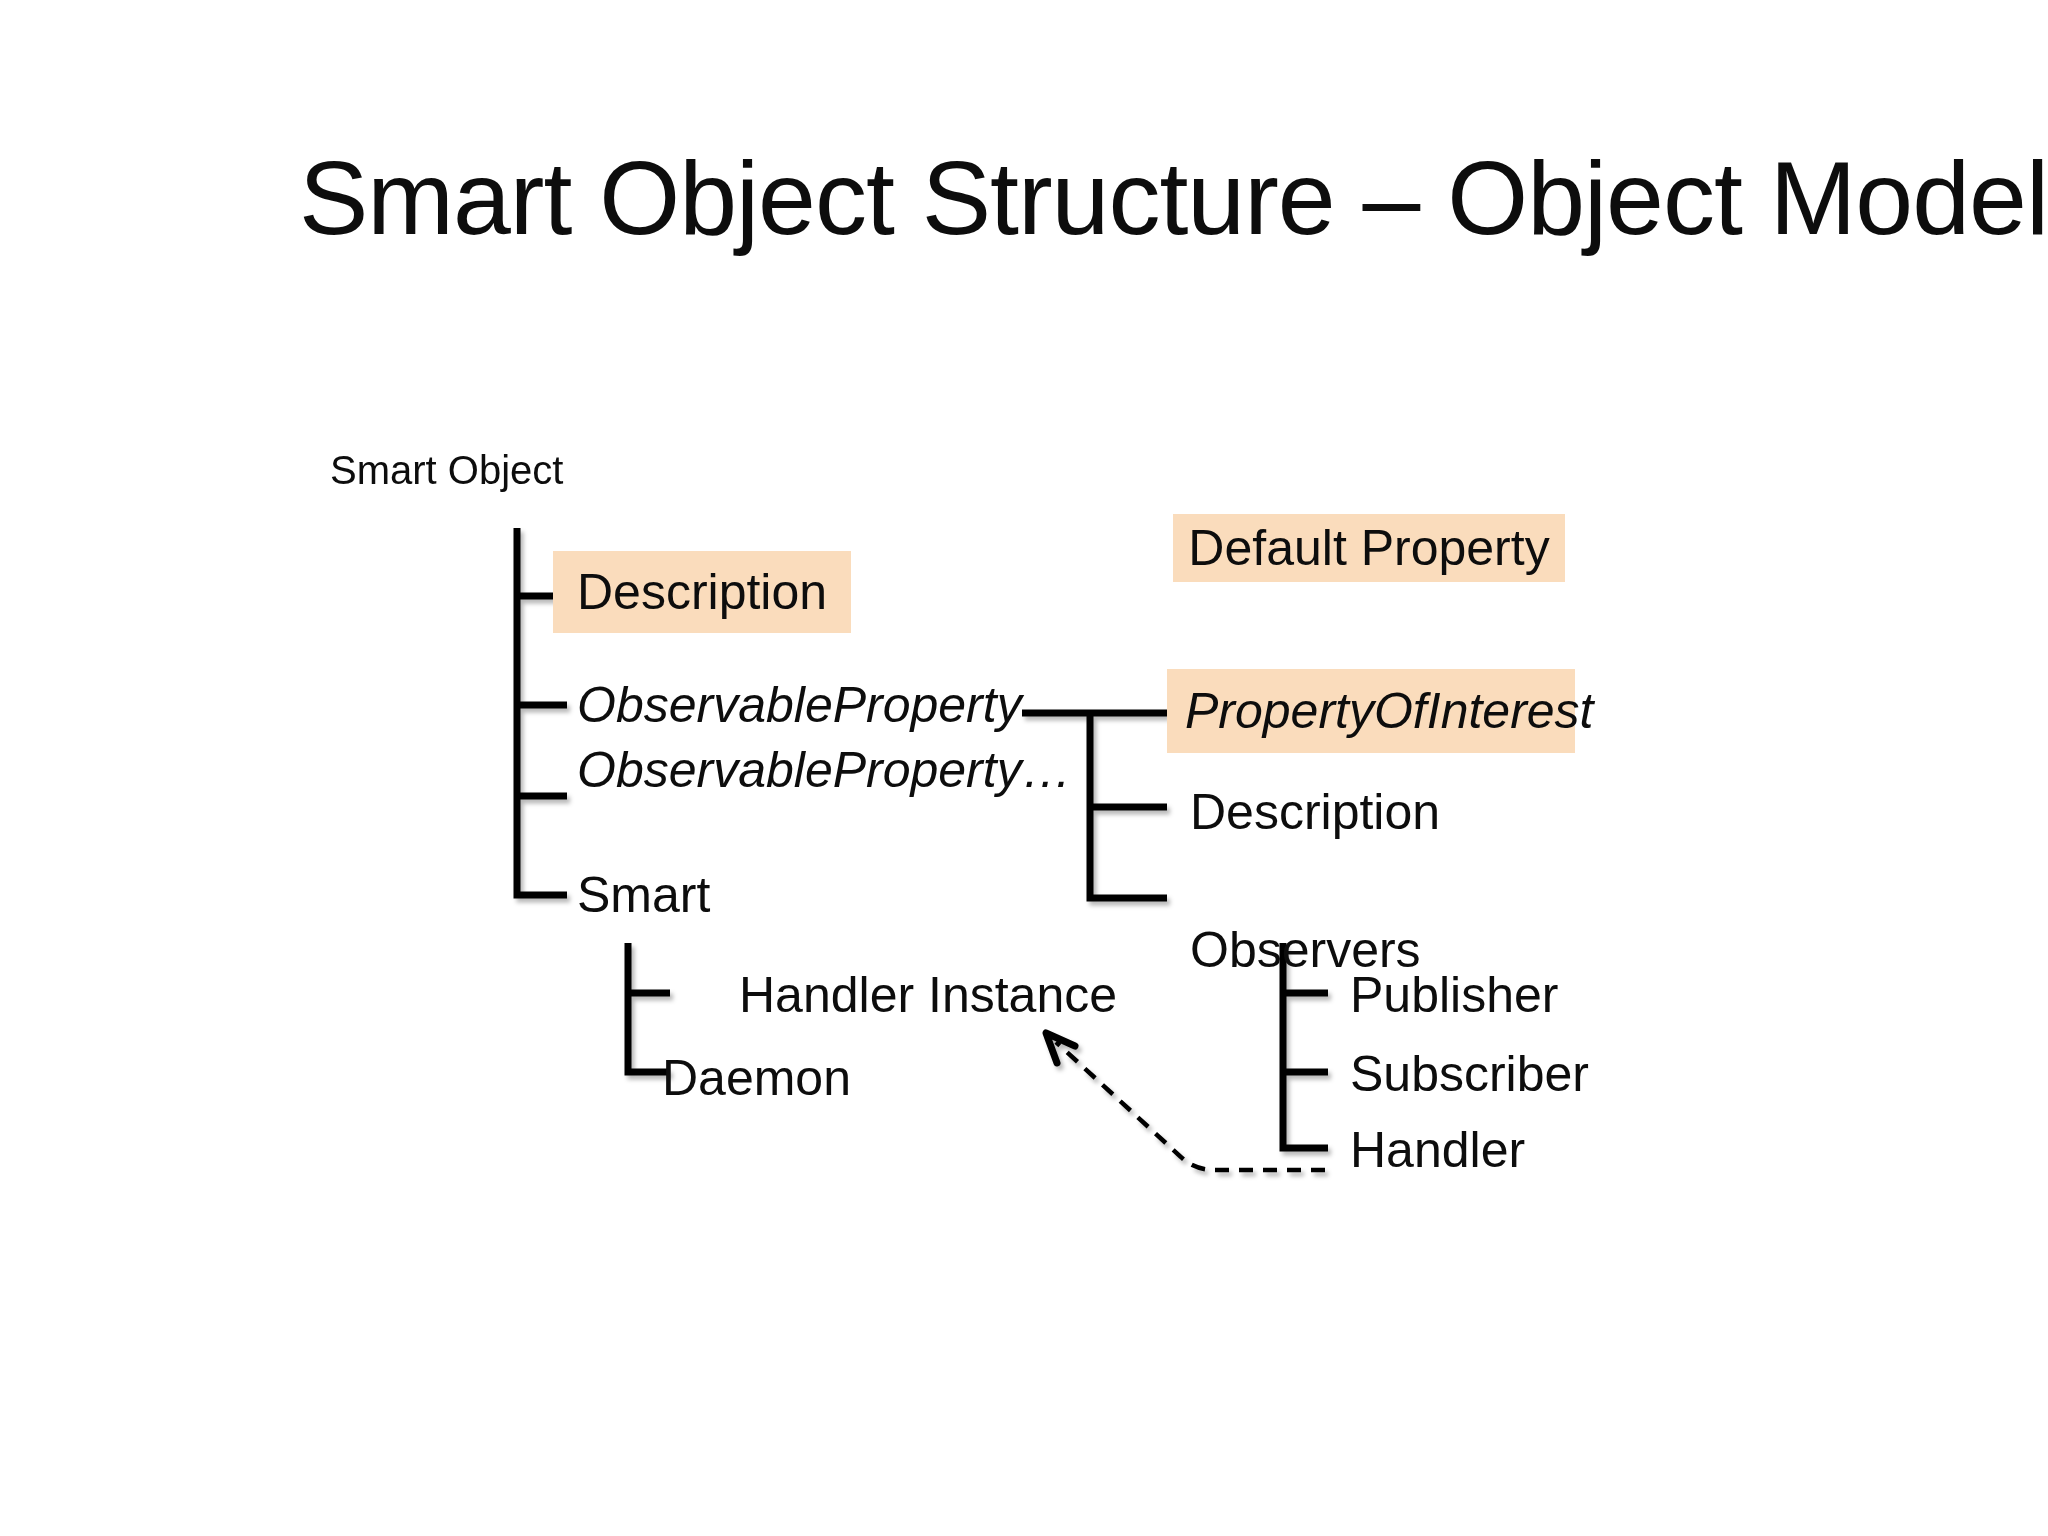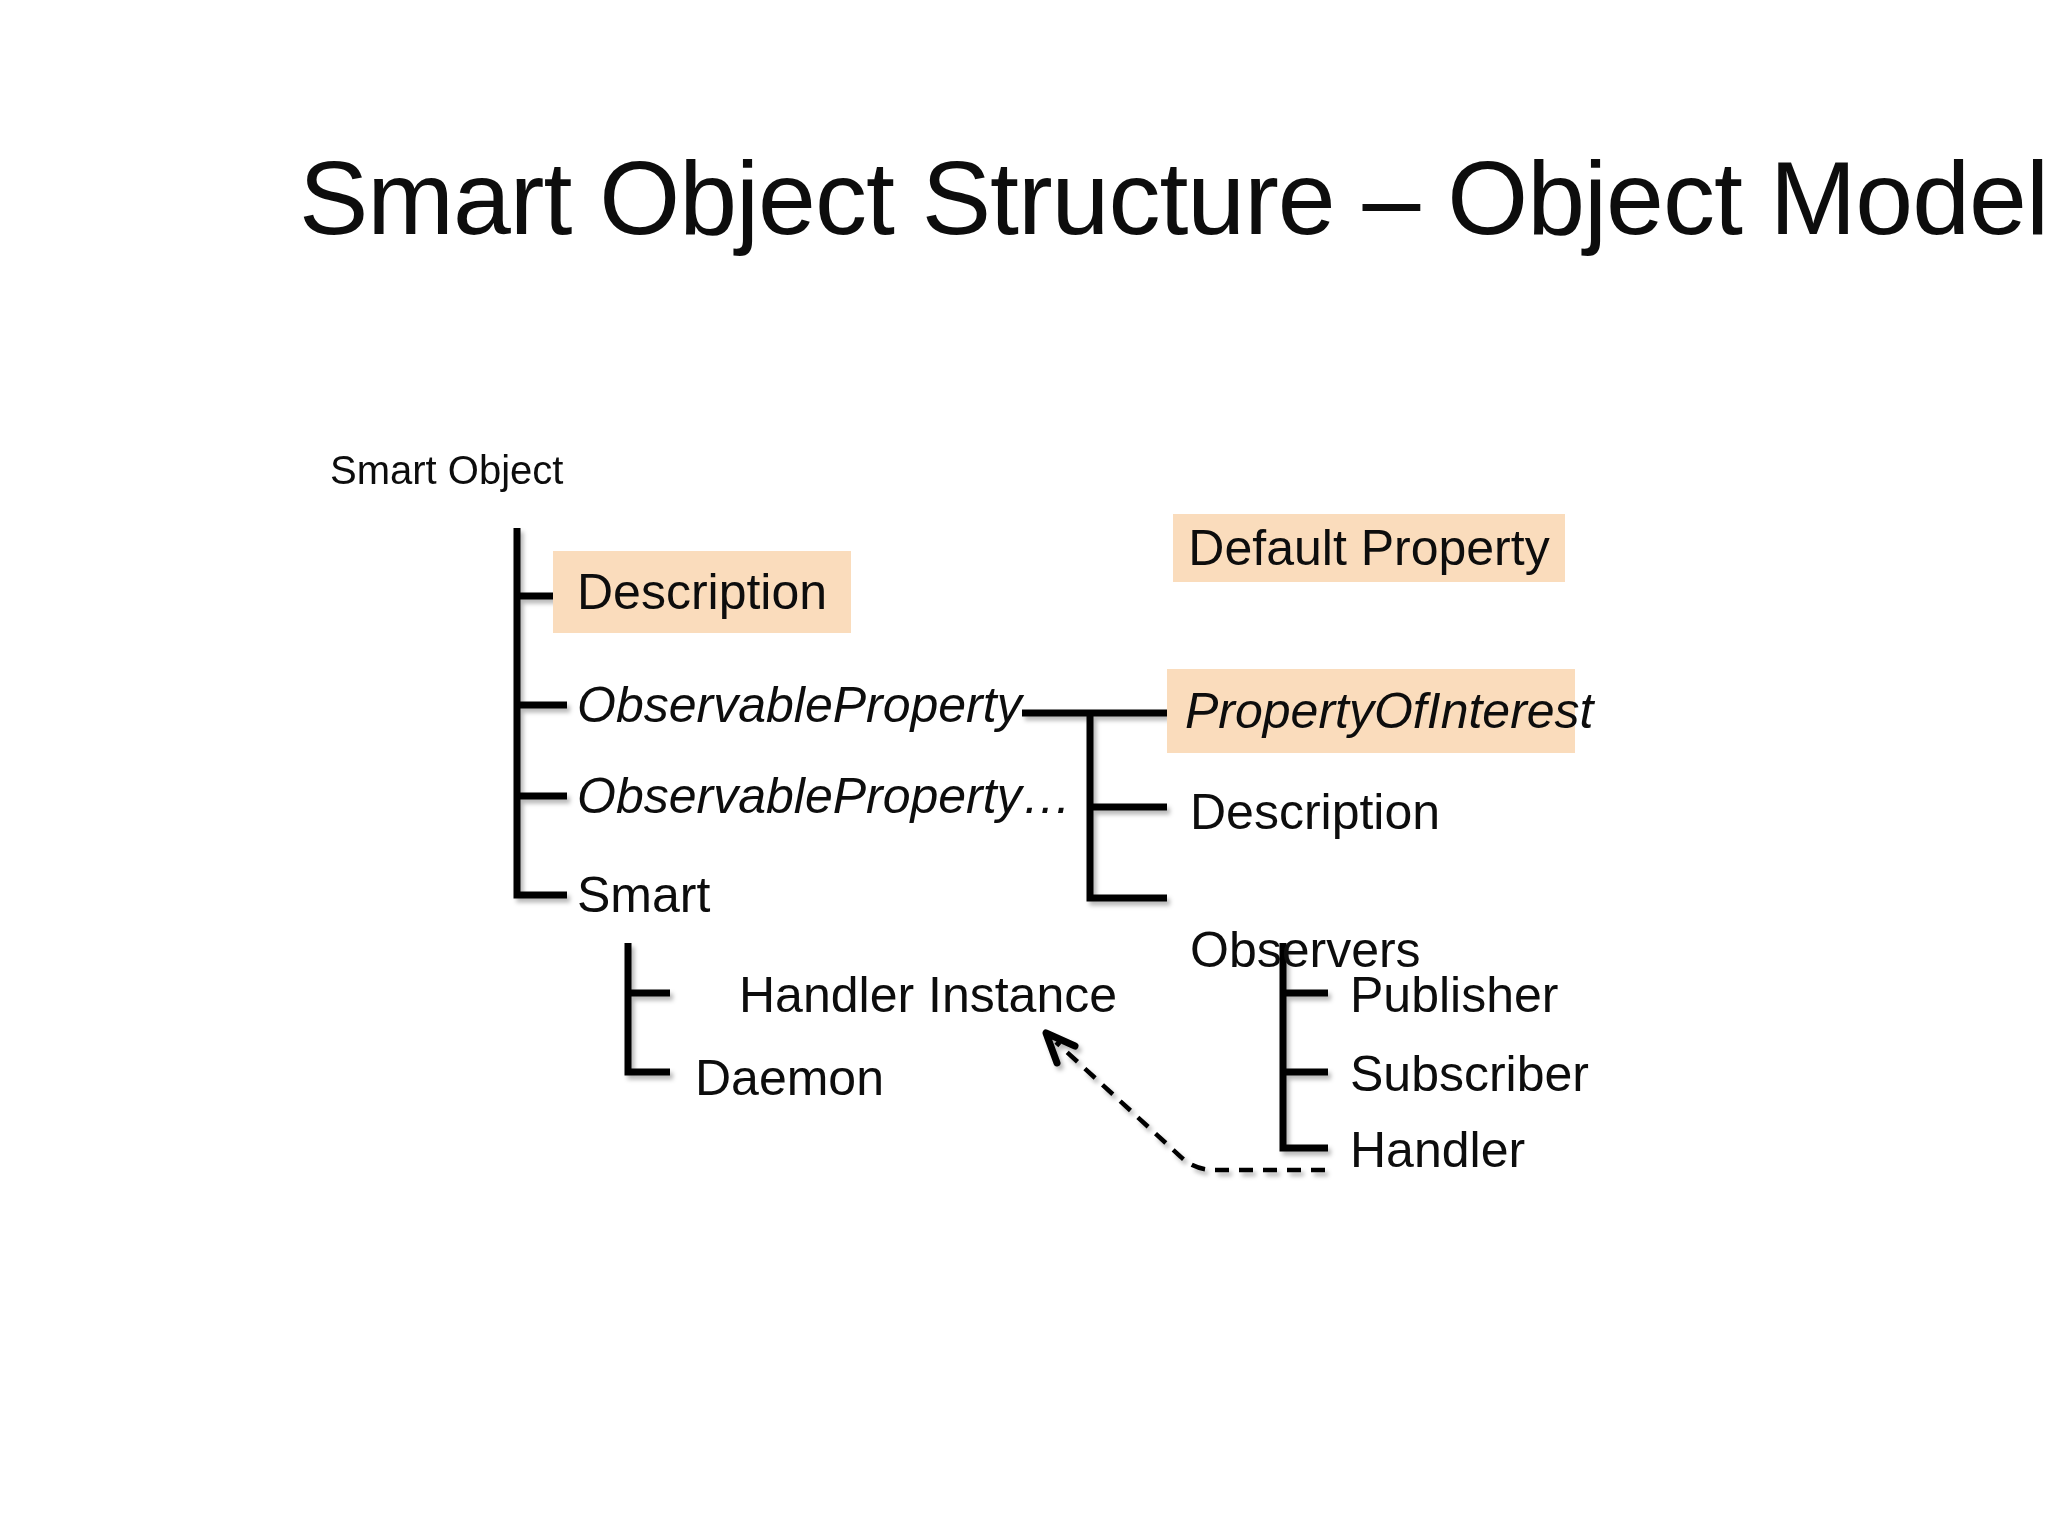--- a/index.html
+++ b/index.html
@@ -81,7 +81,7 @@
 
 <div class="abs node it" style="left:577px; top:680px;">ObservableProperty</div>
 
-<div class="abs node it" style="left:577px; top:771px;">ObservableProperty…</div>
+<div class="abs node it" style="left:577px; top:745px;">ObservableProperty…</div>
 
 <div class="abs node" style="left:577px; top:870px;">Smart</div>
 

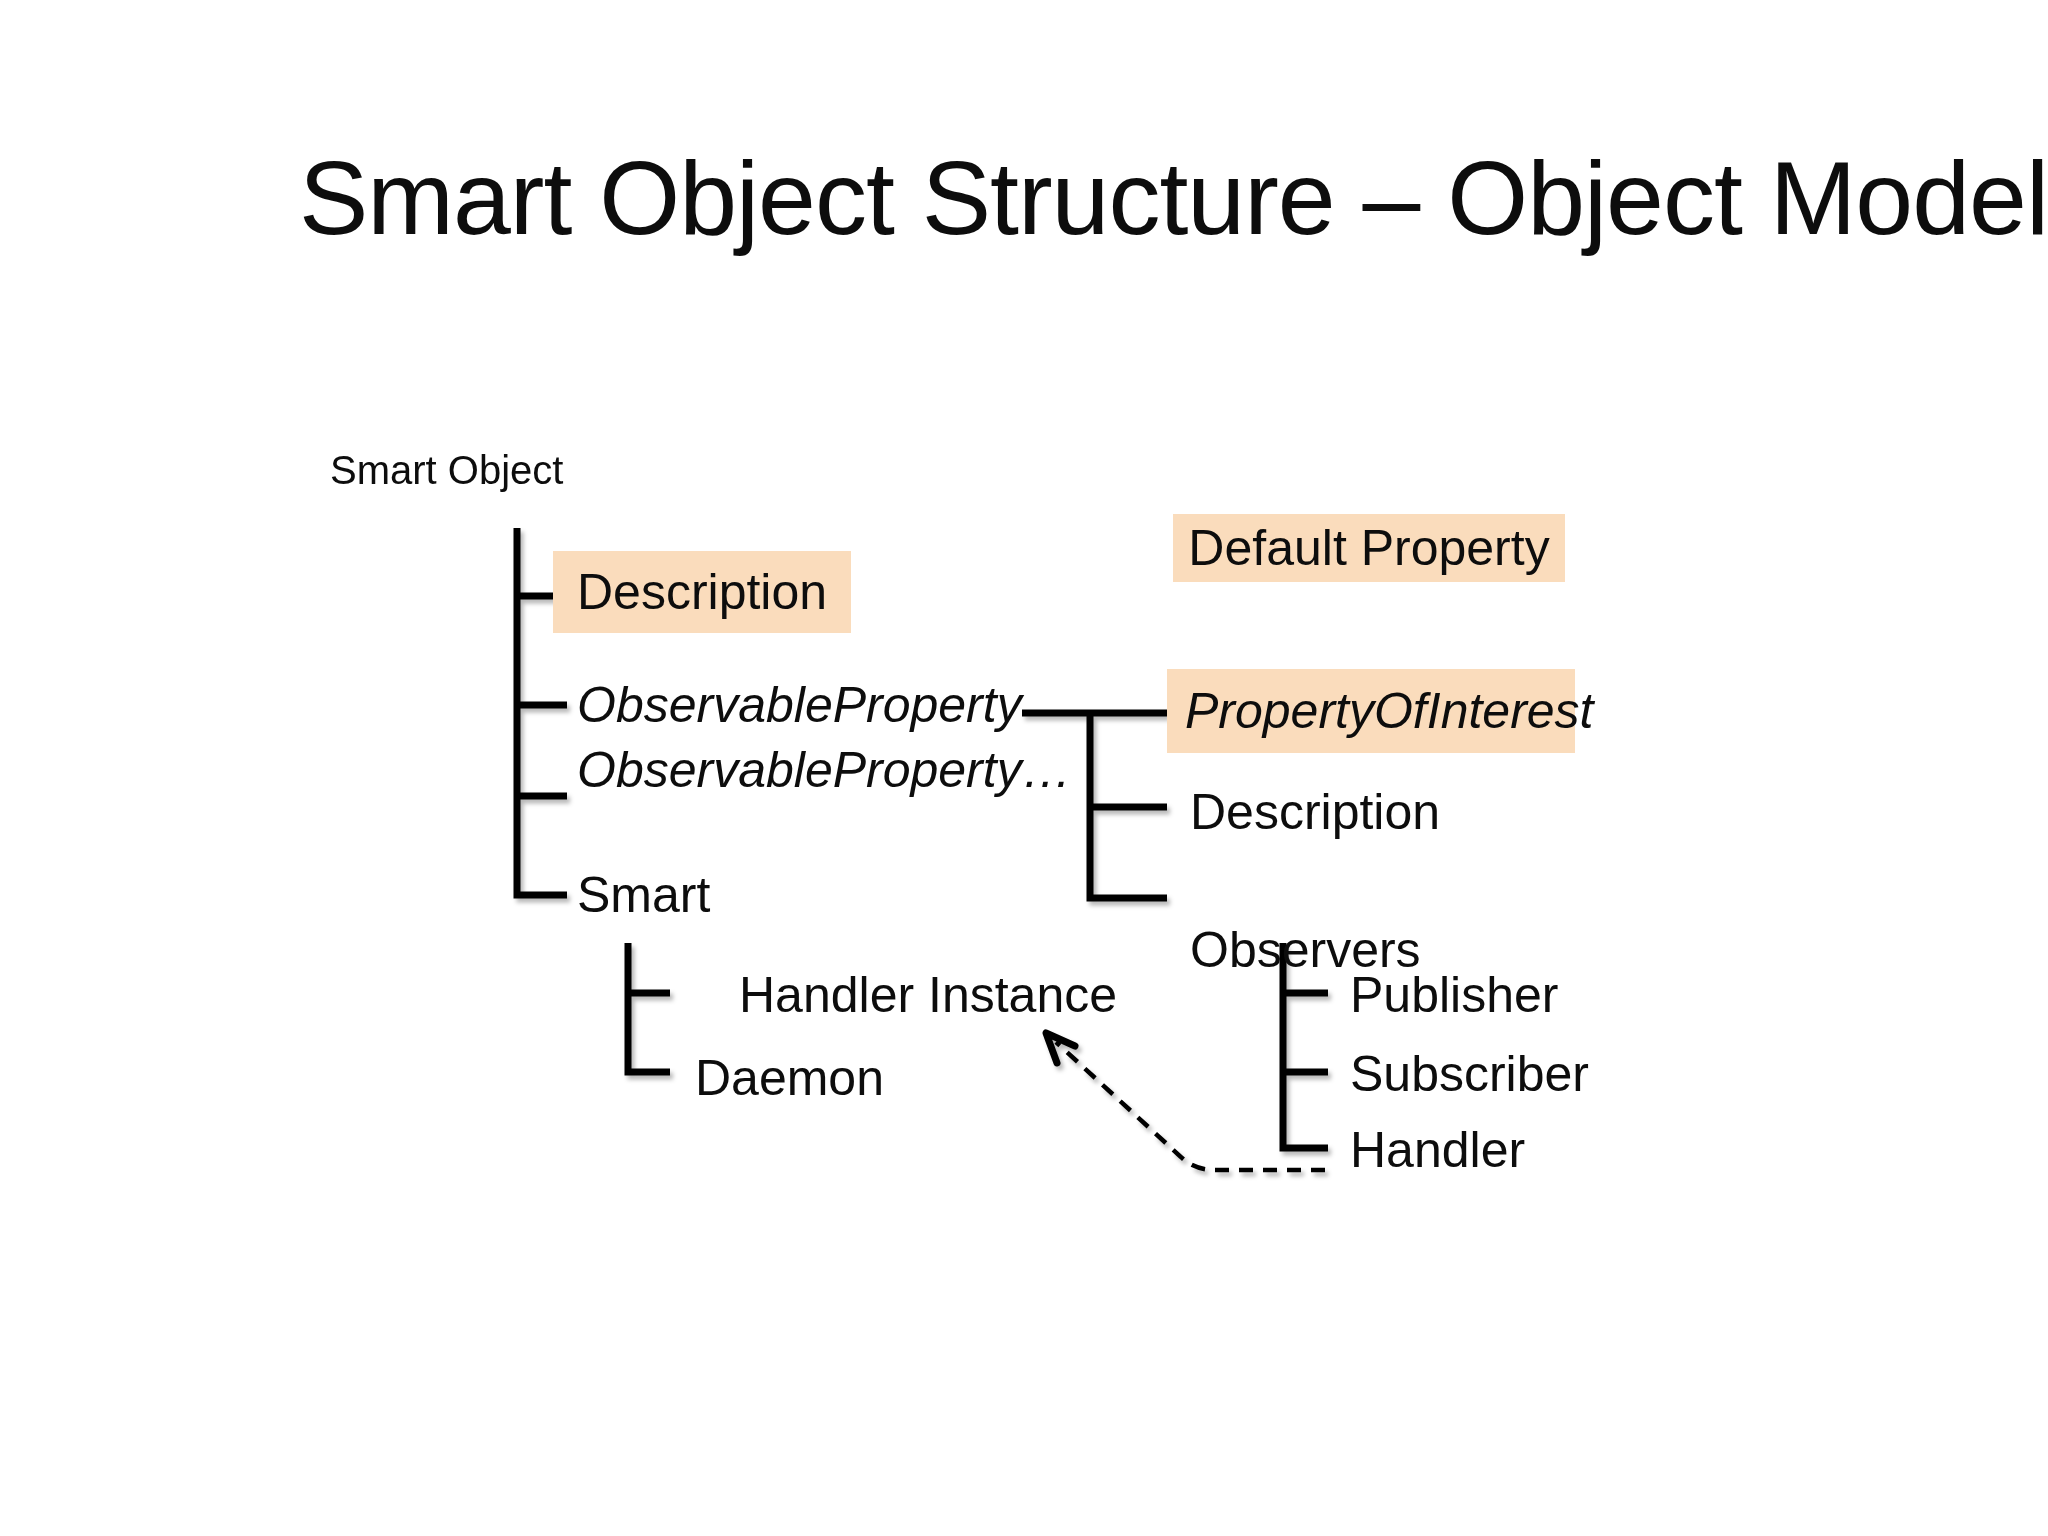--- a/index.html
+++ b/index.html
@@ -87,7 +87,7 @@
 
 <div class="abs node" style="left:695px; top:970px;margin-left:44px;">Handler Instance</div>
 
-<div class="abs node" style="left:695px; top:1053px;">Daemon</div>
+<div class="abs node" style="left:662px; top:1053px;">Daemon</div>
 
 <div class="abs node hl hl-flex center-text" style="left:1173px; top:514px; width:392px; height:68px;">Default Property</div>
 

